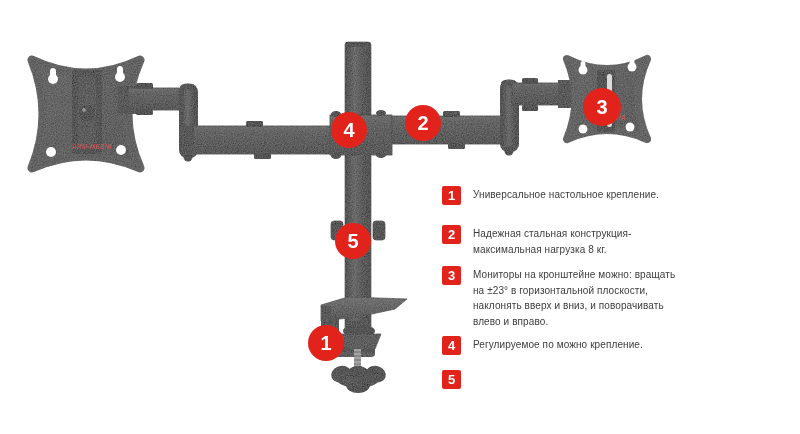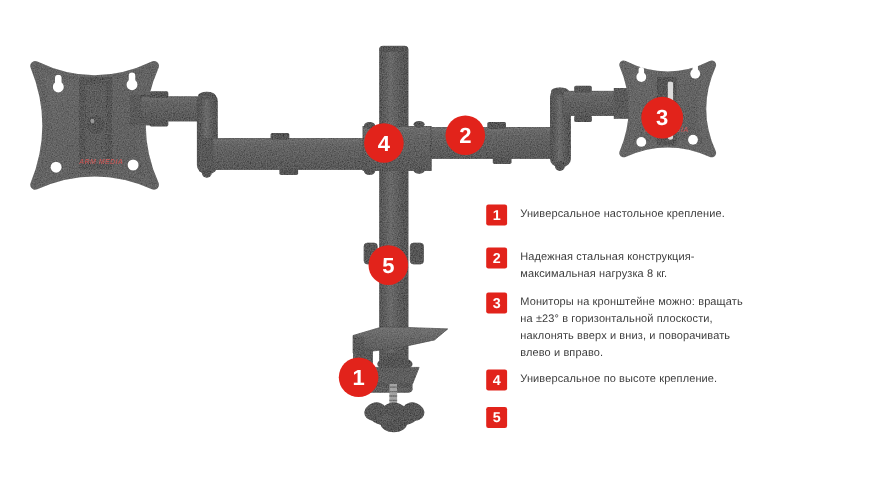--- a/index.html
+++ b/index.html
@@ -236,7 +236,7 @@
 
     <div class="legend-row" style="top:152px">
       <div class="marker">4</div>
-      <div class="txt">Универсальное по высоте крепление.</div>
+      <div class="txt">Регулируемое по можно крепление.</div>
     </div>
 
     <div class="legend-row" style="top:186px">

